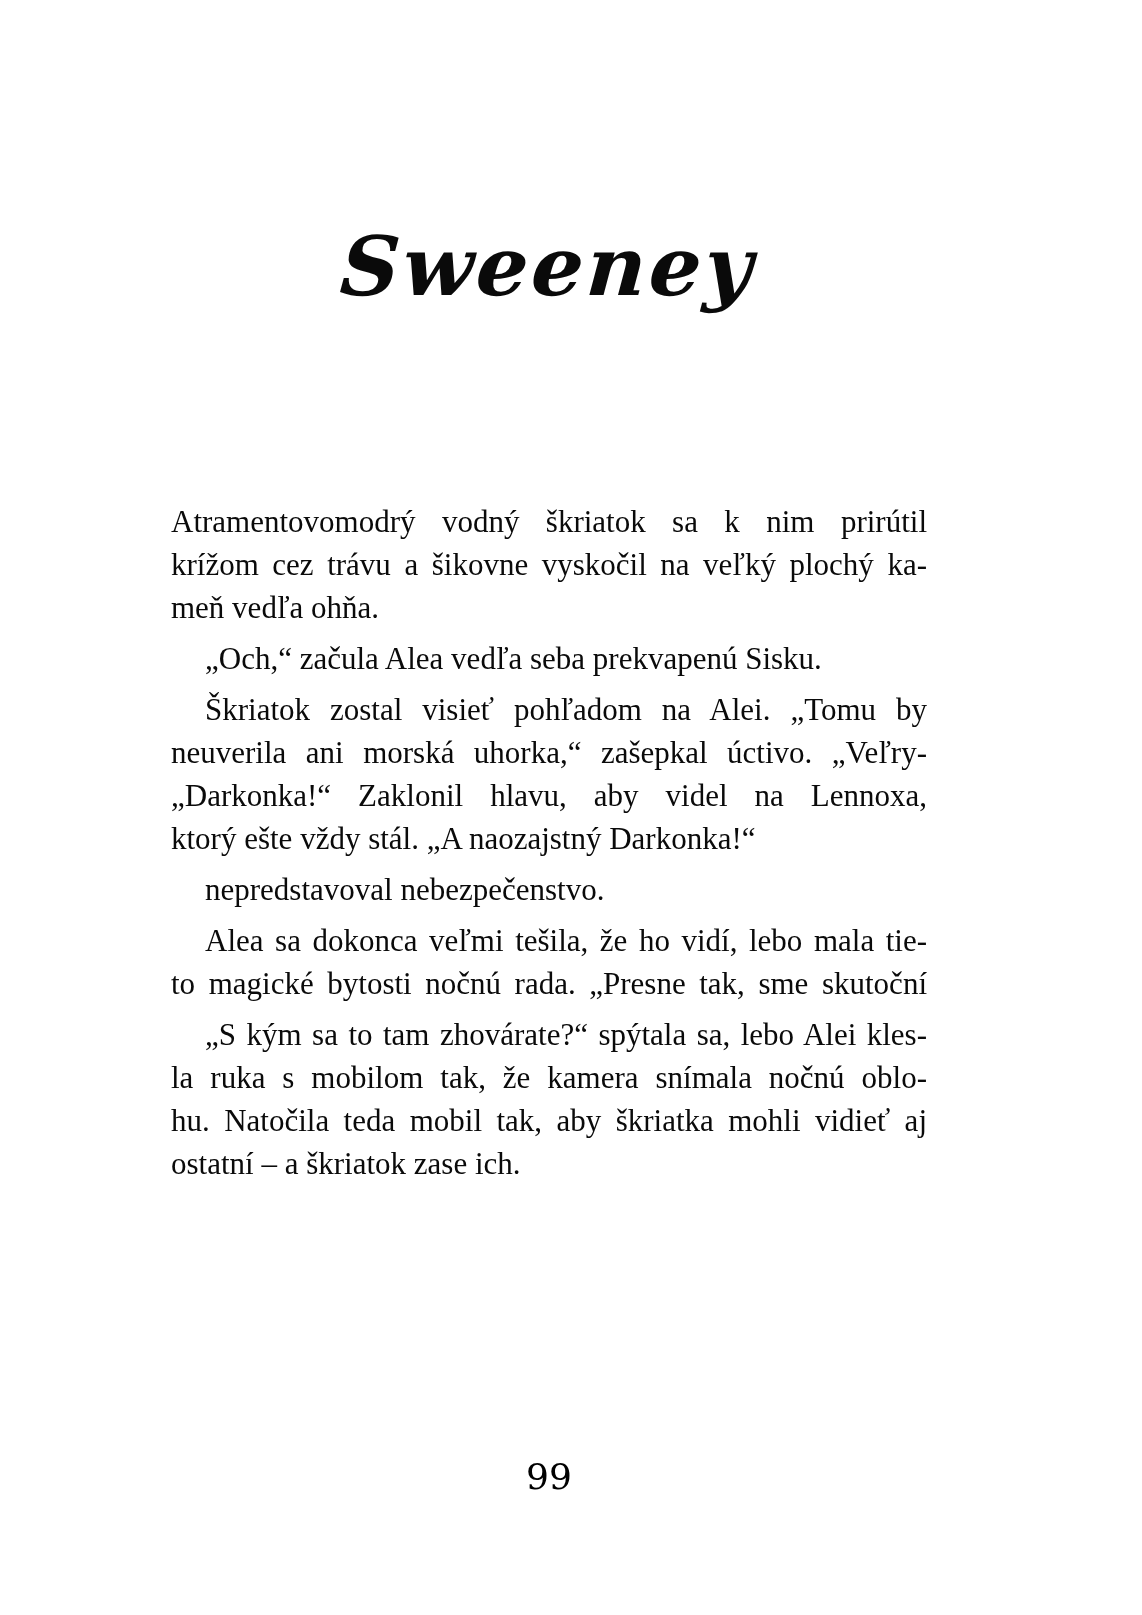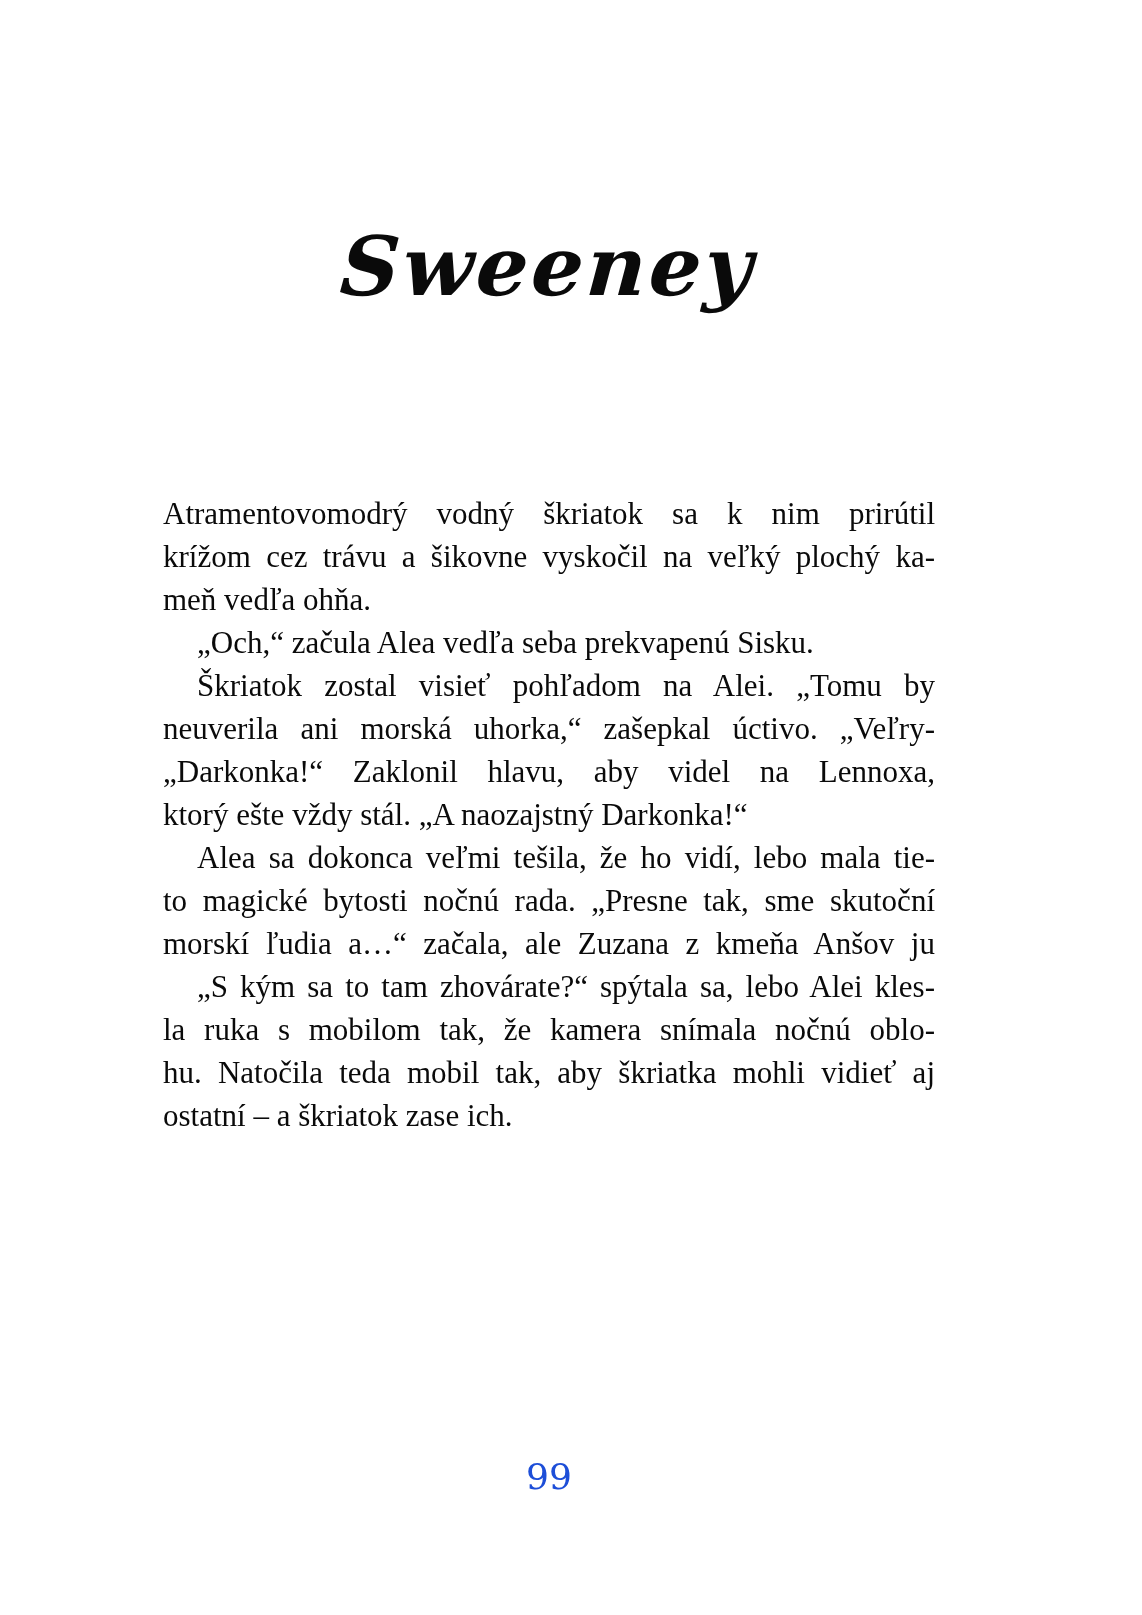--- a/index.html
+++ b/index.html
@@ -41,7 +41,7 @@
     color: #0a0a0a;
   }
   .paragraph {
-    margin: 0;
+    margin: 8px;
   }
   .line {
     text-align: justify;

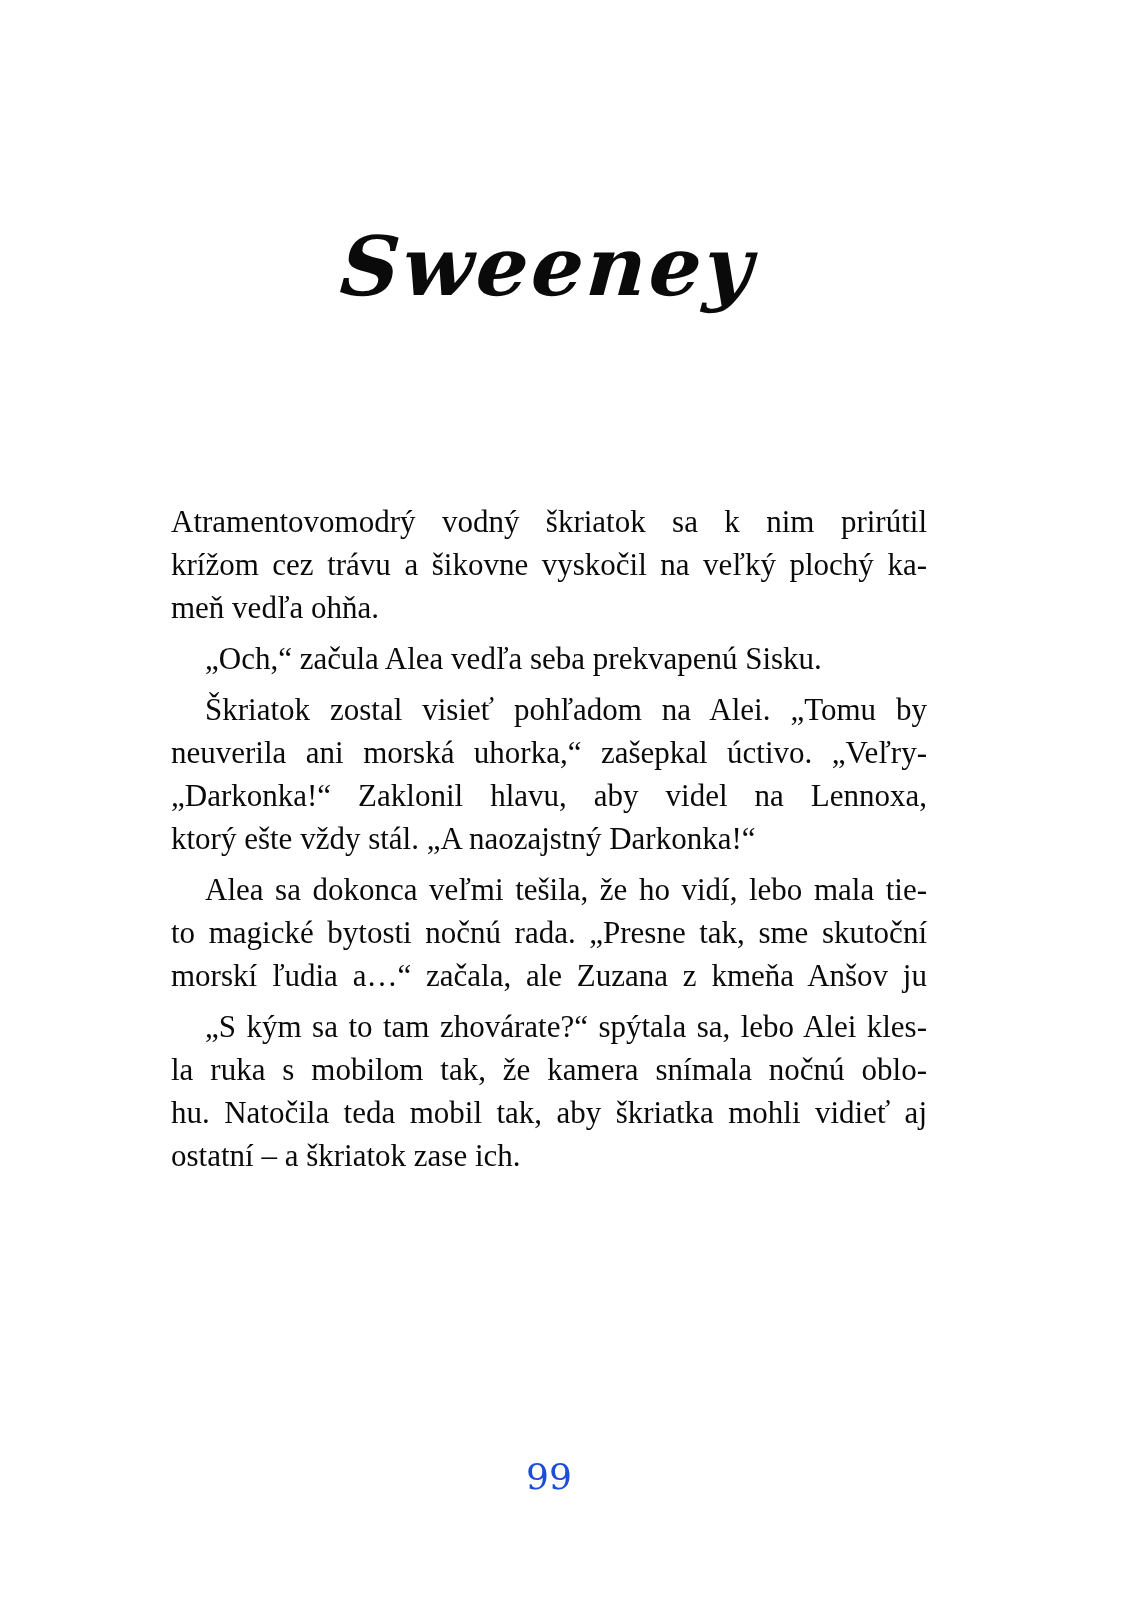--- a/index.html
+++ b/index.html
@@ -89,6 +89,7 @@
         <div class="line last">ktorý ešte vždy stál. „A naozajstný Darkonka!“</div>
       </div>
       <div class="paragraph indent">
+        <div class="line last">nepredstavoval nebezpečenstvo.</div>
       </div>
       <div class="paragraph indent">
         <div class="line">Alea sa dokonca veľmi tešila, že ho vidí, lebo mala tie-</div>

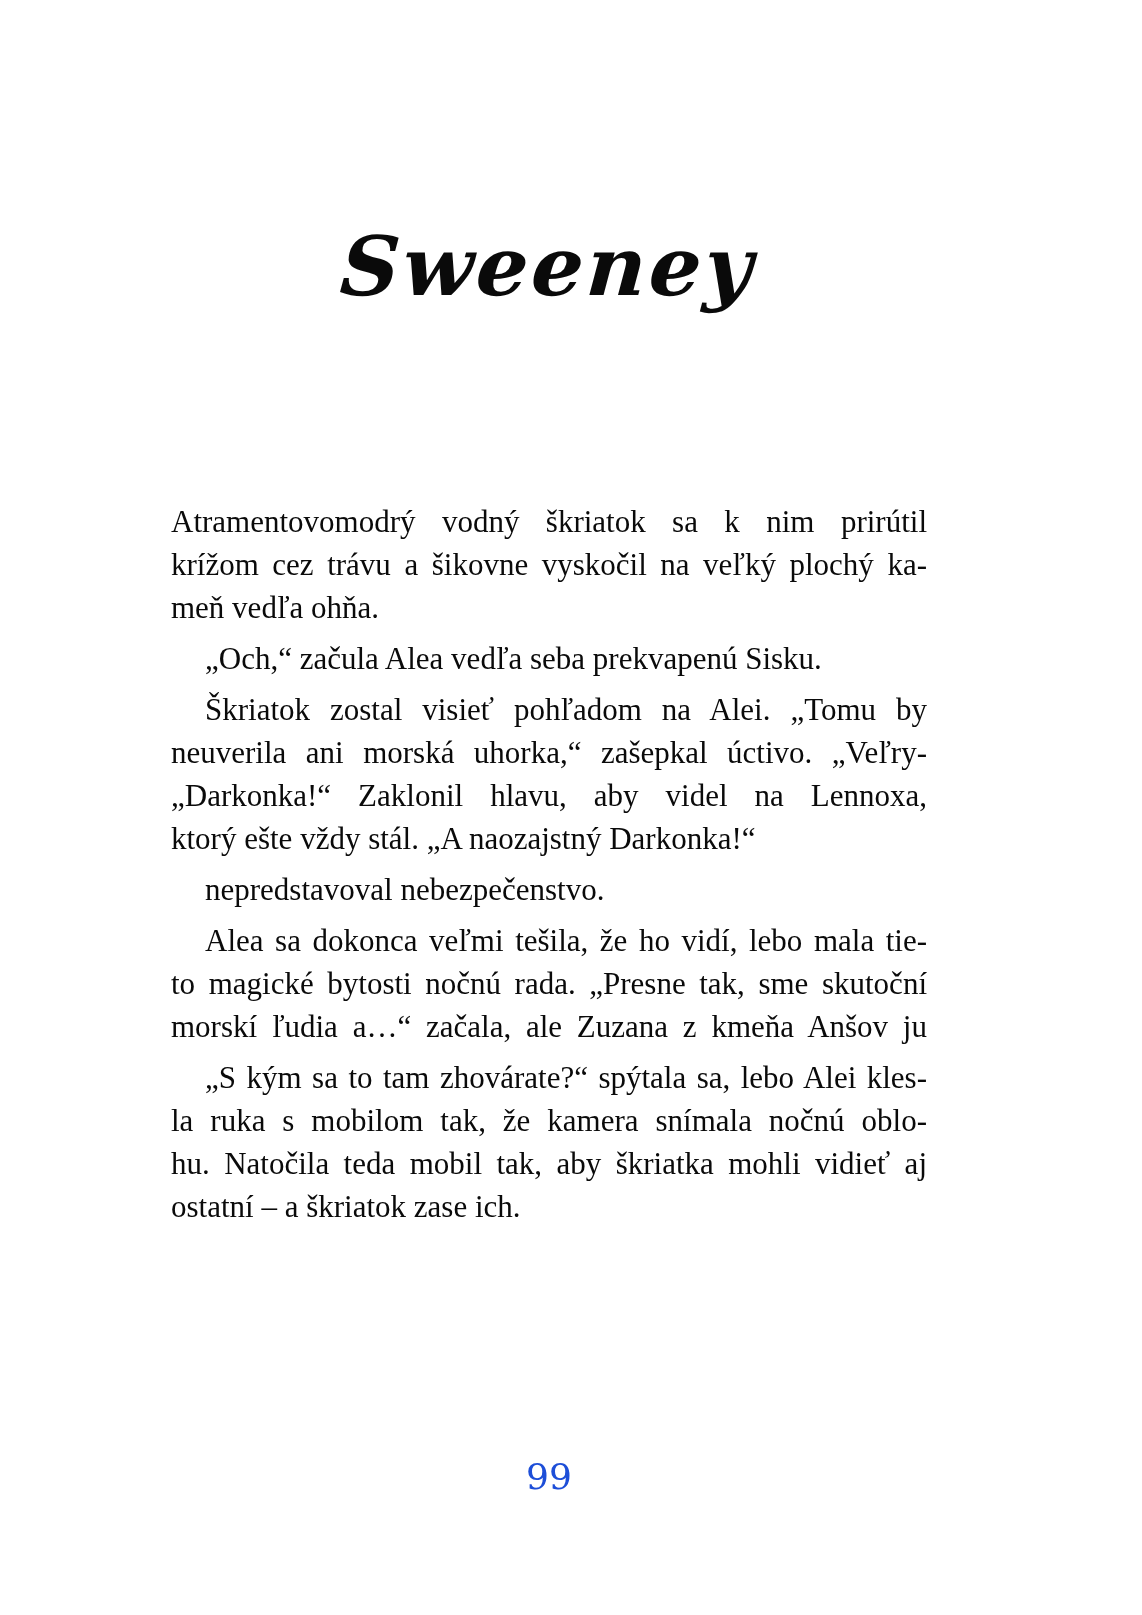--- a/index.html
+++ b/index.html
@@ -94,7 +94,6 @@
       <div class="paragraph indent">
         <div class="line">Alea sa dokonca veľmi tešila, že ho vidí, lebo mala tie-</div>
         <div class="line">to magické bytosti nočnú rada. „Presne tak, sme skutoční</div>
-        <div class="line">morskí ľudia a…“ začala, ale Zuzana z kmeňa Anšov ju</div>
       </div>
       <div class="paragraph indent">
         <div class="line">„S kým sa to tam zhovárate?“ spýtala sa, lebo Alei kles-</div>

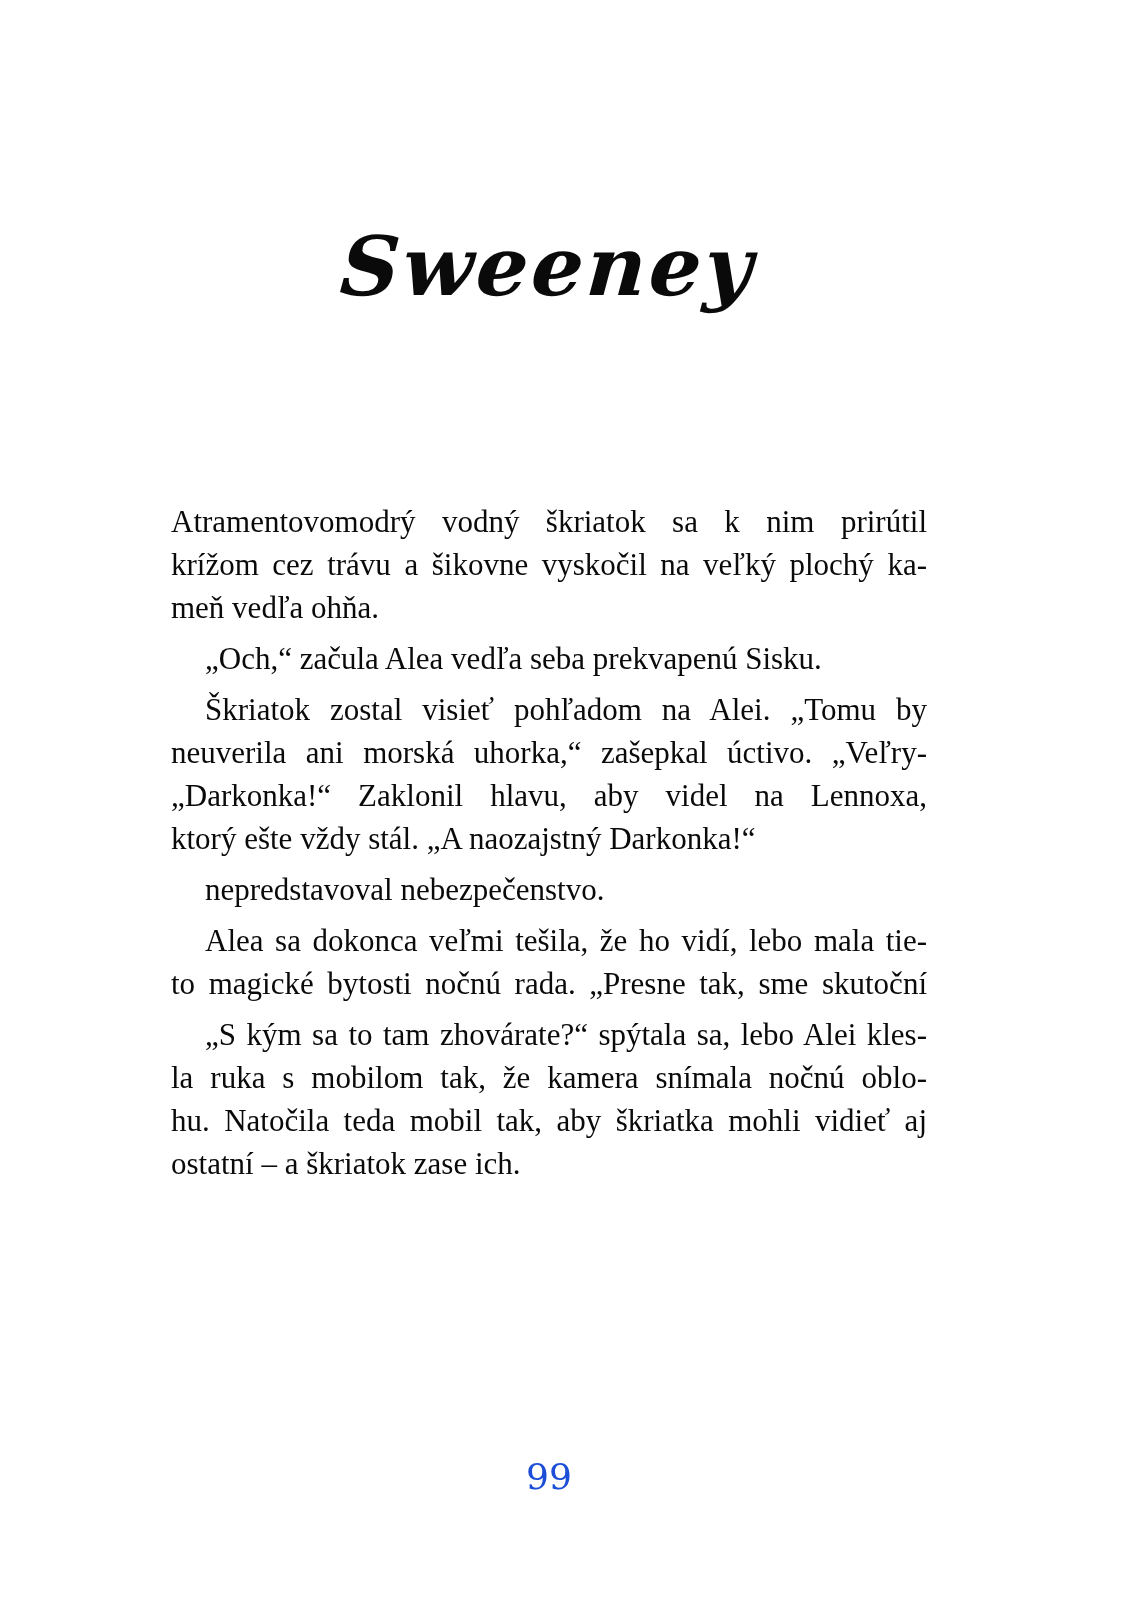--- a/index.html
+++ b/index.html
@@ -64,7 +64,7 @@
     font-family: "DejaVu Serif", serif;
     font-size: 36px;
     font-weight: 500;
-    color: #1d4ed8;
+    color: #000000;
   }
 </style>
 </head>

